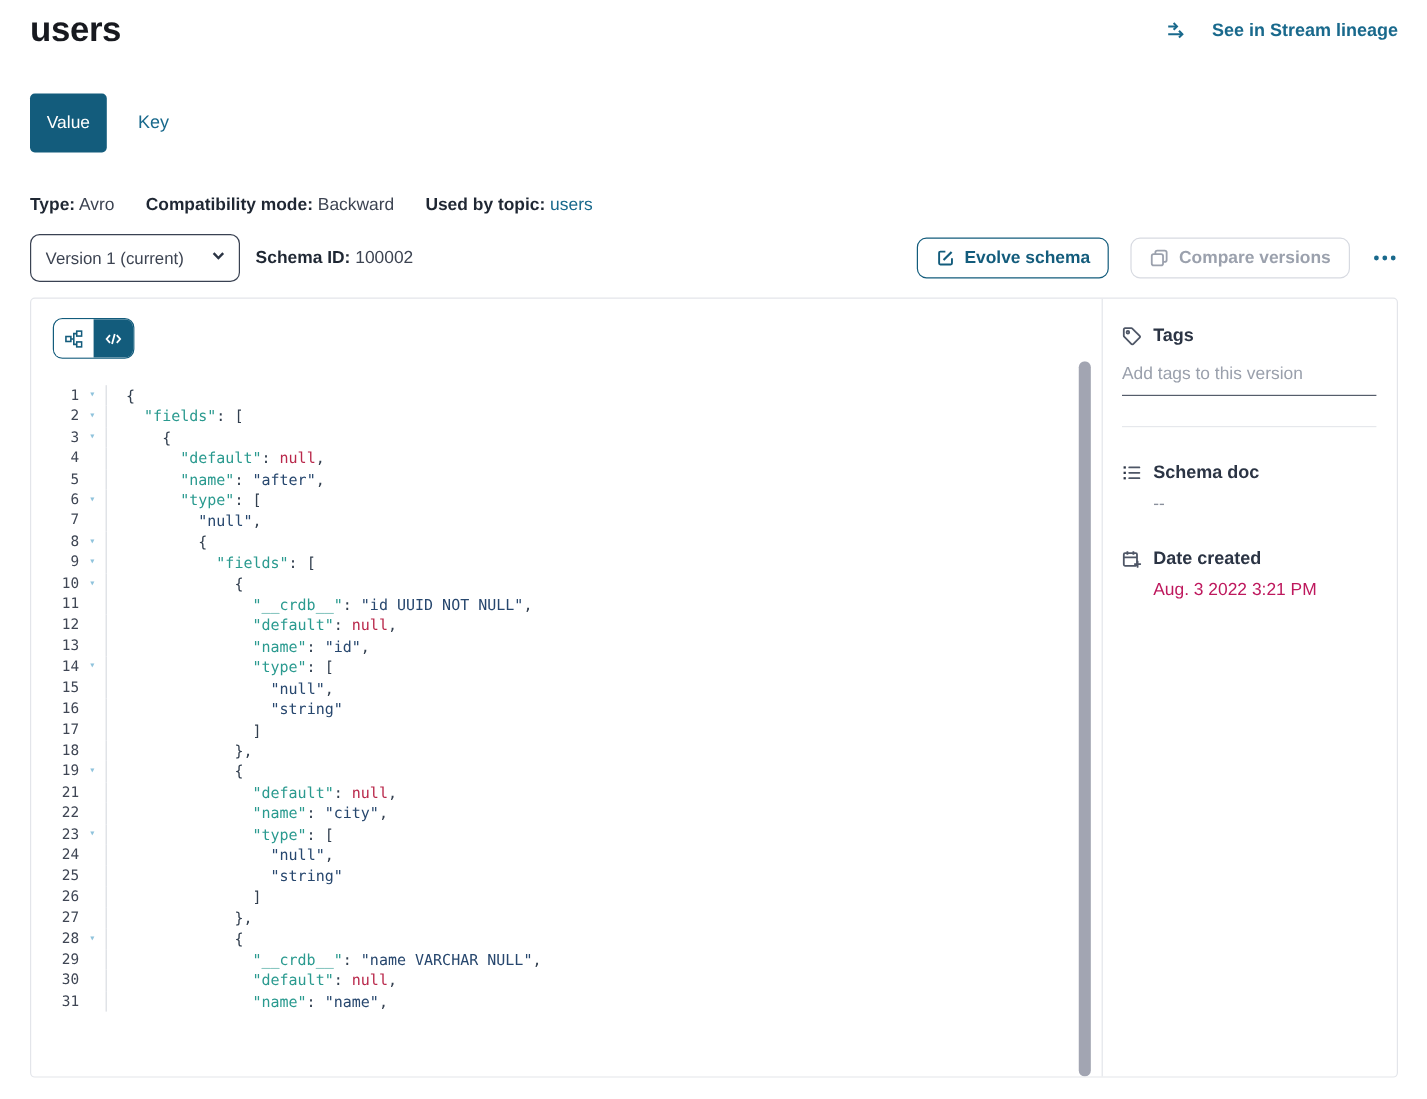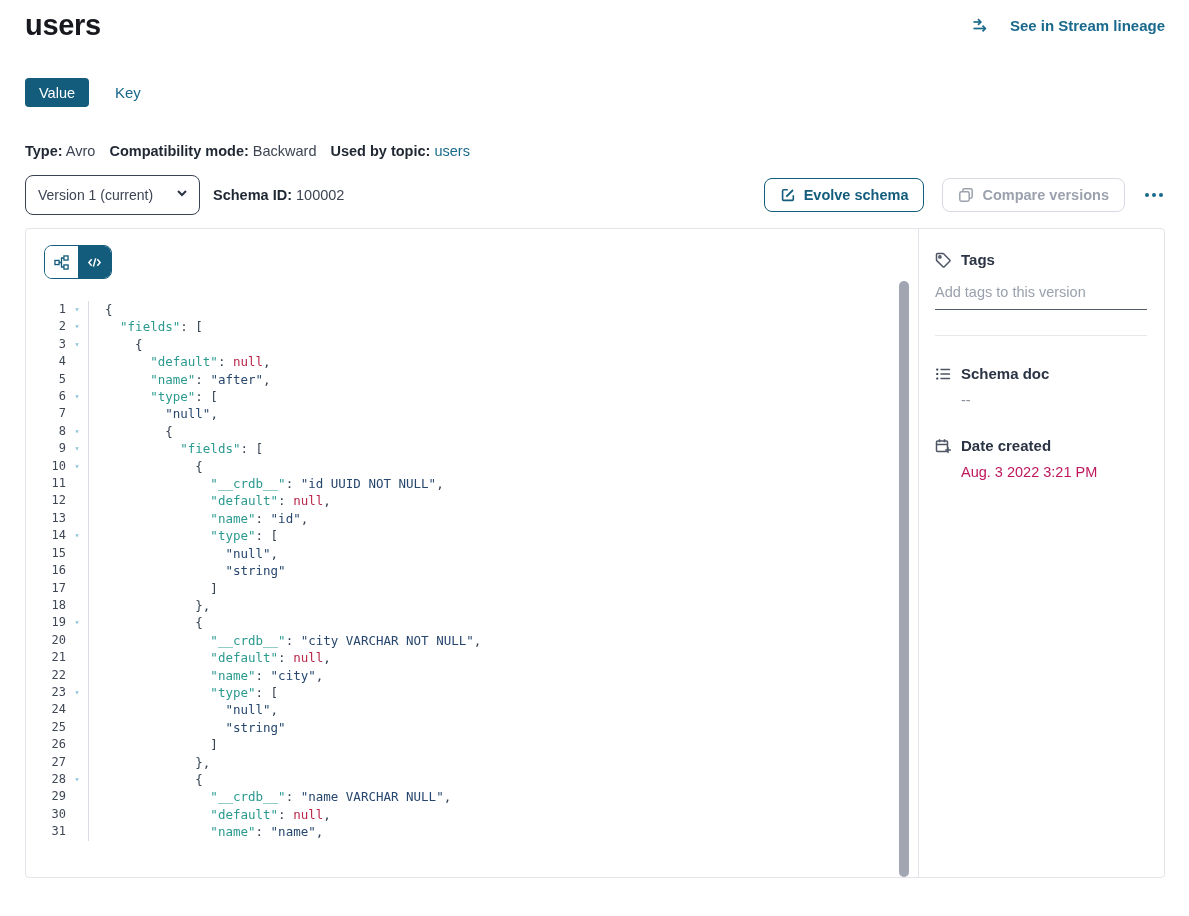--- a/index.html
+++ b/index.html
@@ -23,7 +23,7 @@
 
   
   .vk-row { display:flex; align-items:center; gap:26px; margin-top:36px; }
-  .value-btn { background:#135C7C; color:#fff; border:none; border-radius:4px; height:29px; padding:0 14px; font-size:14.5px; font-family:inherit; cursor:pointer; }
+  .value-btn { background:#135C7C; color:#fff; border:none; border-radius:4px; height:49px; padding:0 14px; font-size:14.5px; font-family:inherit; cursor:pointer; }
   .key-link { color:#19698C; font-size:15px; cursor:pointer; }
 
   

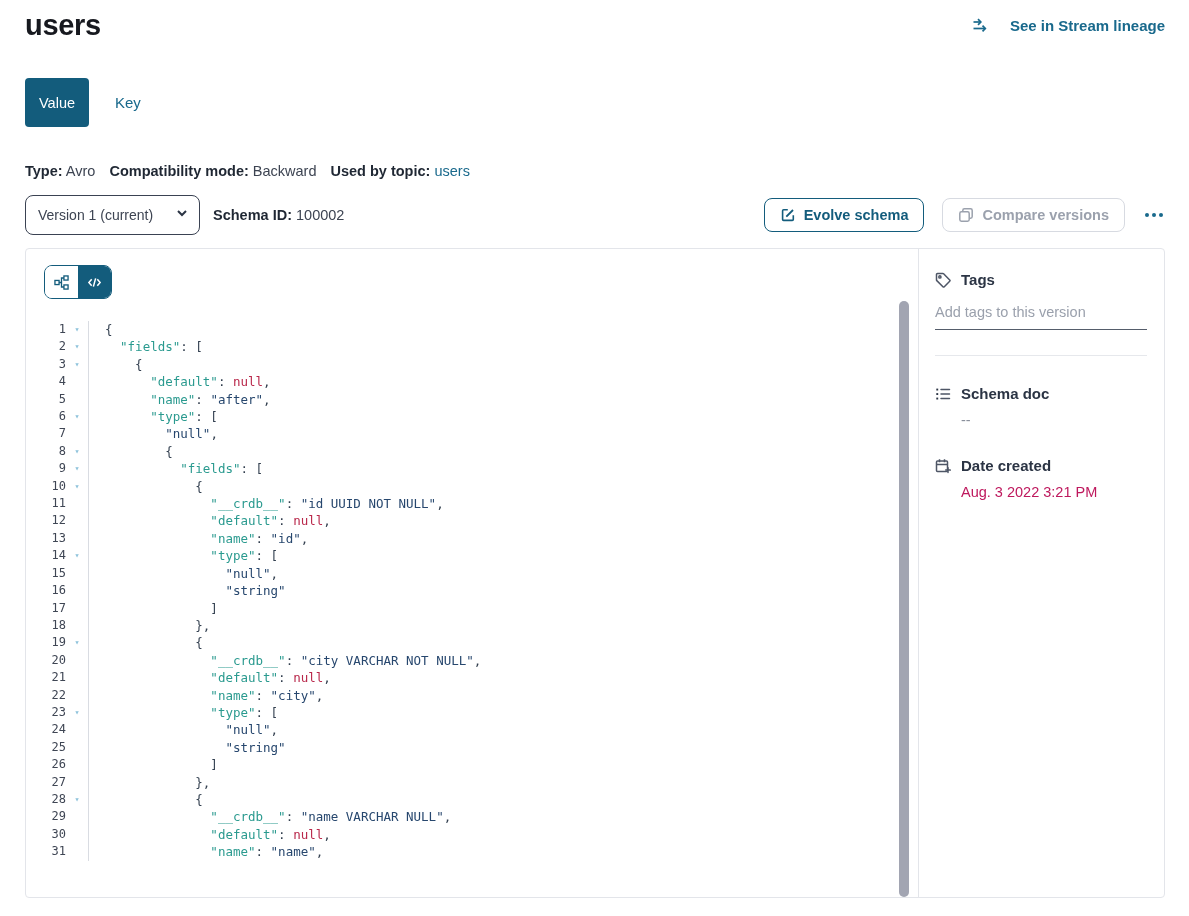--- a/index.html
+++ b/index.html
@@ -27,7 +27,7 @@
   .key-link { color:#19698C; font-size:15px; cursor:pointer; }
 
   
-  .meta-row { display:flex; gap:14px; margin-top:36px; font-size:14.5px; color:#3d4452; }
+  .meta-row { display:flex; gap:26px; margin-top:36px; font-size:14.5px; color:#3d4452; }
   .meta-row b { color:#1f2733; font-weight:700; }
   .meta-link { color:#19698C; cursor:pointer; }
 

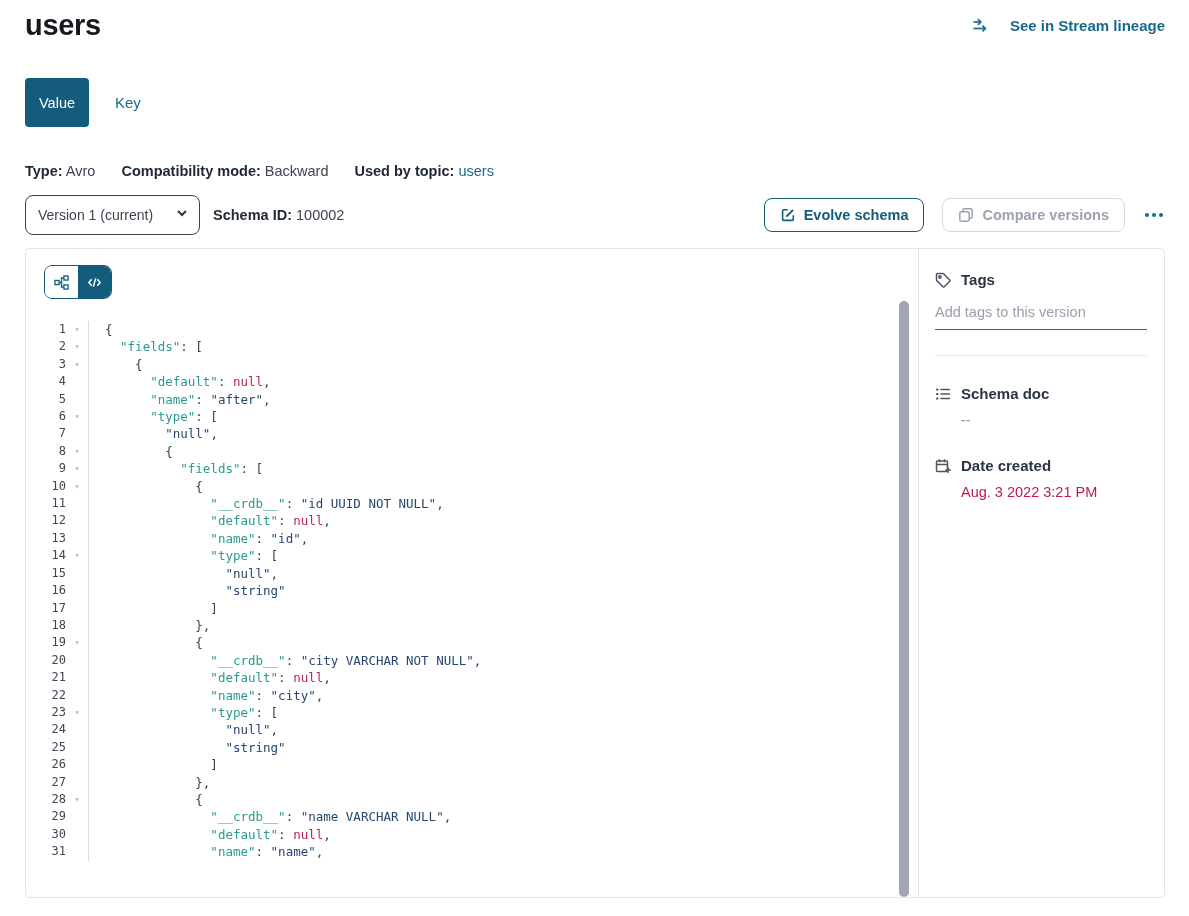--- a/index.html
+++ b/index.html
@@ -201,7 +201,6 @@
           <div class="code-line"><span class="gutter"><span class="ln">17</span><span class="fold"></span></span><span class="code-text">              <span class="tok-p">]</span></span></div>
           <div class="code-line"><span class="gutter"><span class="ln">18</span><span class="fold"></span></span><span class="code-text">            <span class="tok-p">},</span></span></div>
           <div class="code-line"><span class="gutter"><span class="ln">19</span><span class="fold">▾</span></span><span class="code-text">            <span class="tok-p">{</span></span></div>
-          <div class="code-line"><span class="gutter"><span class="ln">20</span><span class="fold"></span></span><span class="code-text">              <span class="tok-k">"__crdb__"</span><span class="tok-p">: </span><span class="tok-s">"city VARCHAR NOT NULL"</span><span class="tok-p">,</span></span></div>
           <div class="code-line"><span class="gutter"><span class="ln">21</span><span class="fold"></span></span><span class="code-text">              <span class="tok-k">"default"</span><span class="tok-p">: </span><span class="tok-n">null</span><span class="tok-p">,</span></span></div>
           <div class="code-line"><span class="gutter"><span class="ln">22</span><span class="fold"></span></span><span class="code-text">              <span class="tok-k">"name"</span><span class="tok-p">: </span><span class="tok-s">"city"</span><span class="tok-p">,</span></span></div>
           <div class="code-line"><span class="gutter"><span class="ln">23</span><span class="fold">▾</span></span><span class="code-text">              <span class="tok-k">"type"</span><span class="tok-p">: [</span></span></div>

